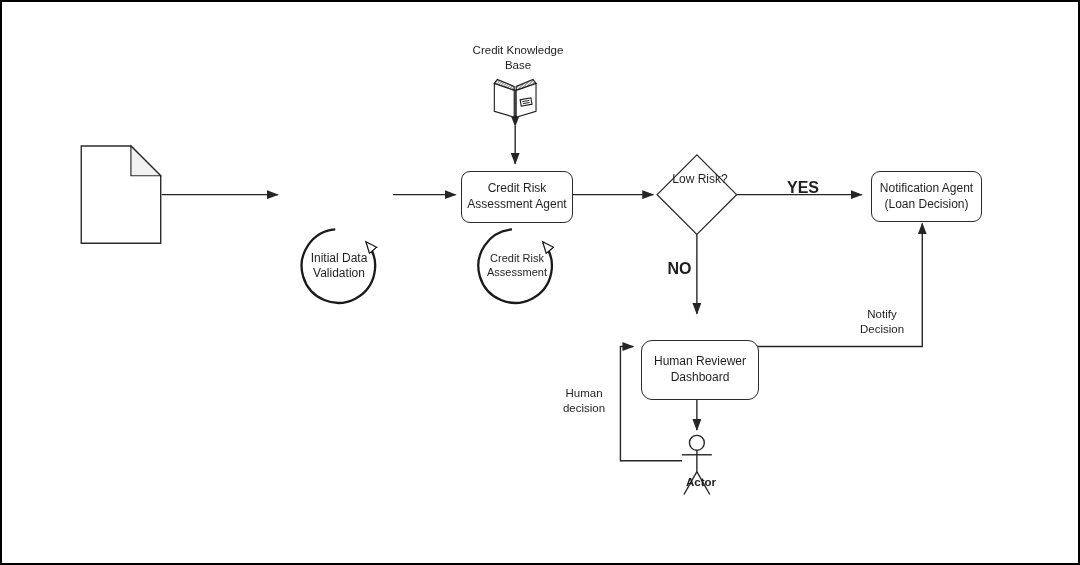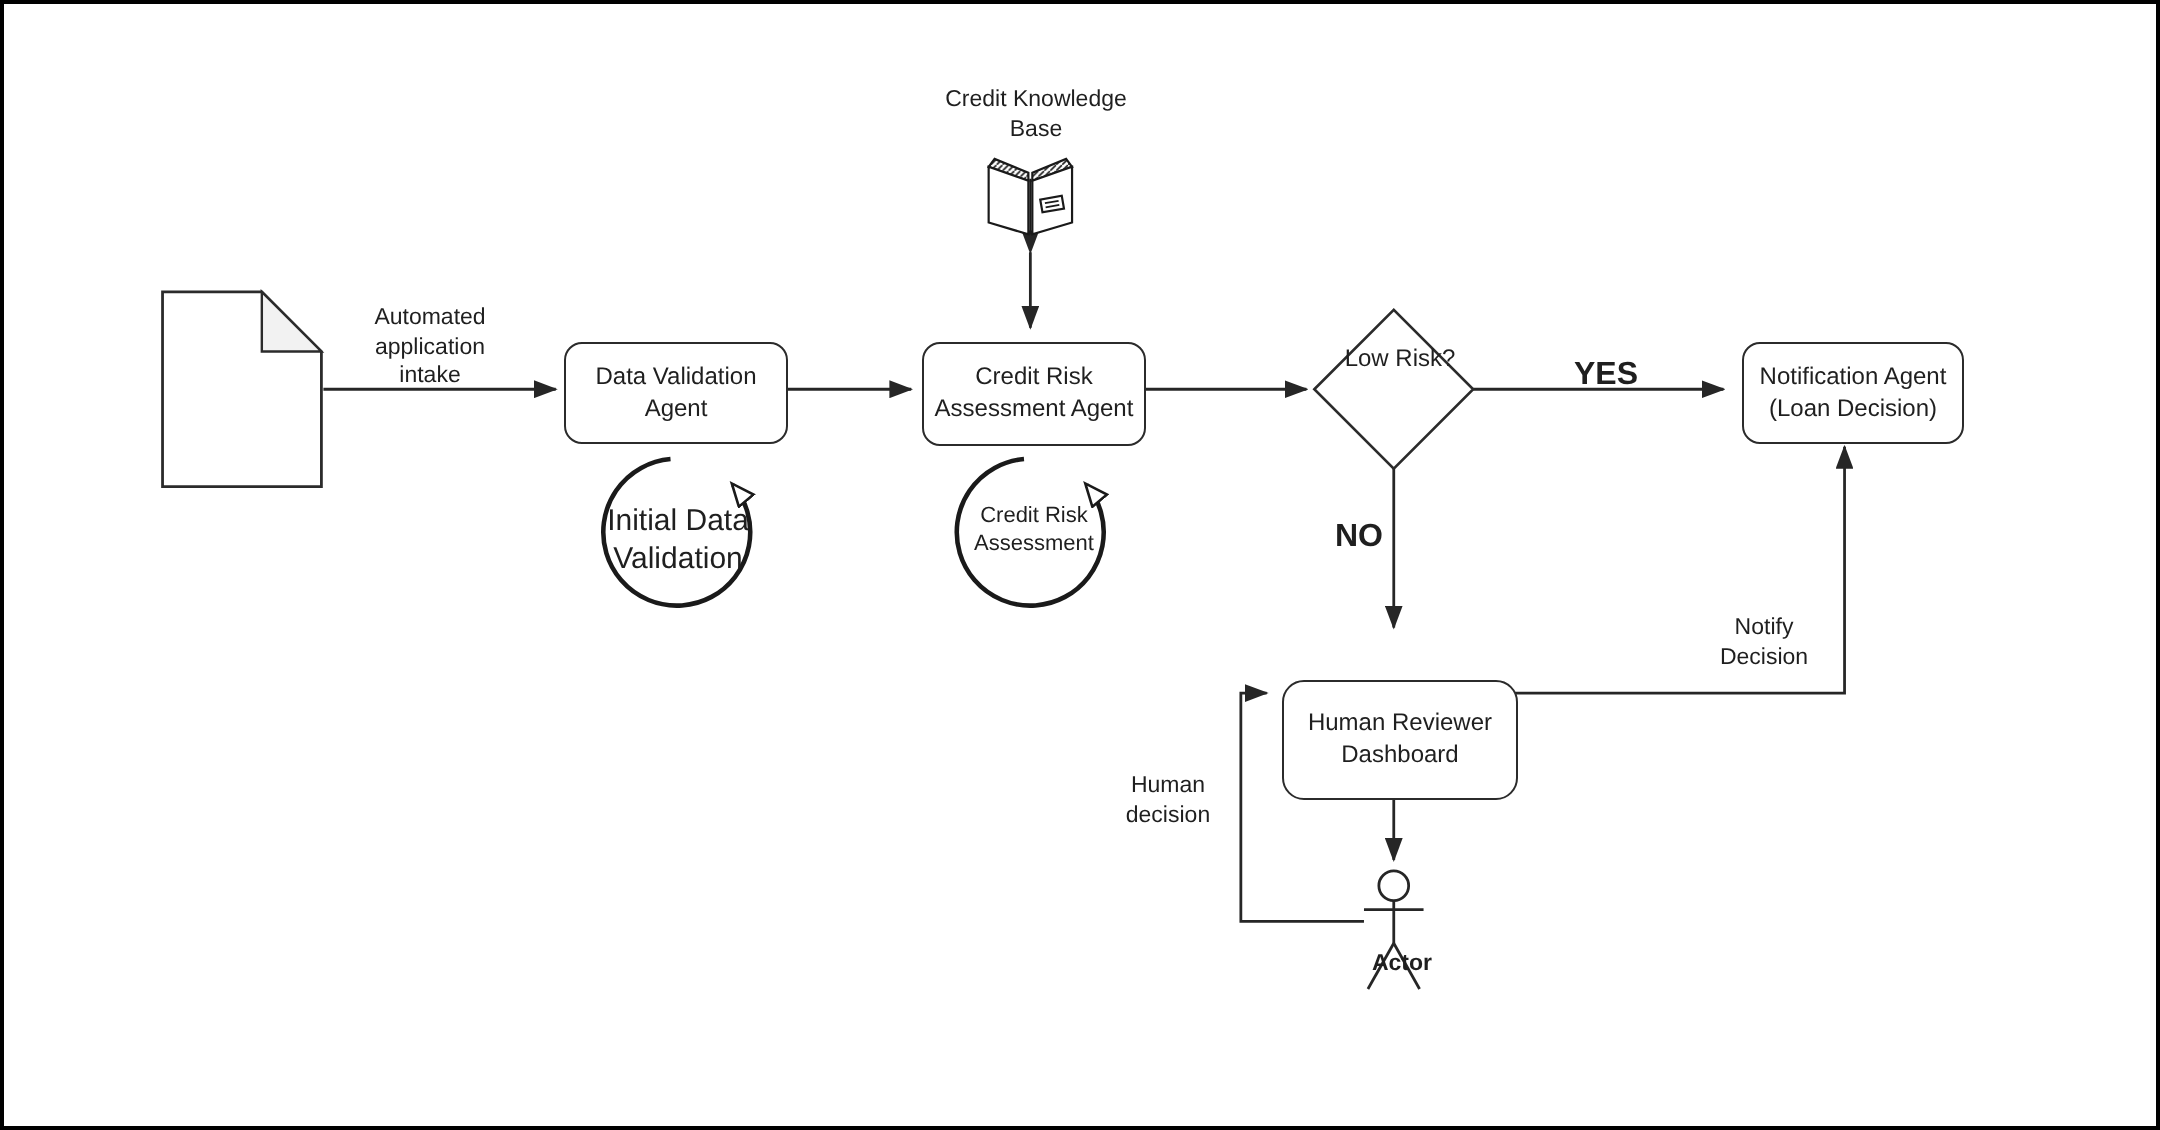--- a/index.html
+++ b/index.html
@@ -106,9 +106,6 @@
   <div class="lbl" style="left:479px;top:249px;width:72px;font-size:11px;">Credit Risk
 Assessment</div>
 
-  <div class="lbl" style="left:175px;top:150px;width:76px;">Automated
-application
-intake</div>
 
   <div class="lbl bold" style="left:784px;top:176px;width:34px;">YES</div>
 

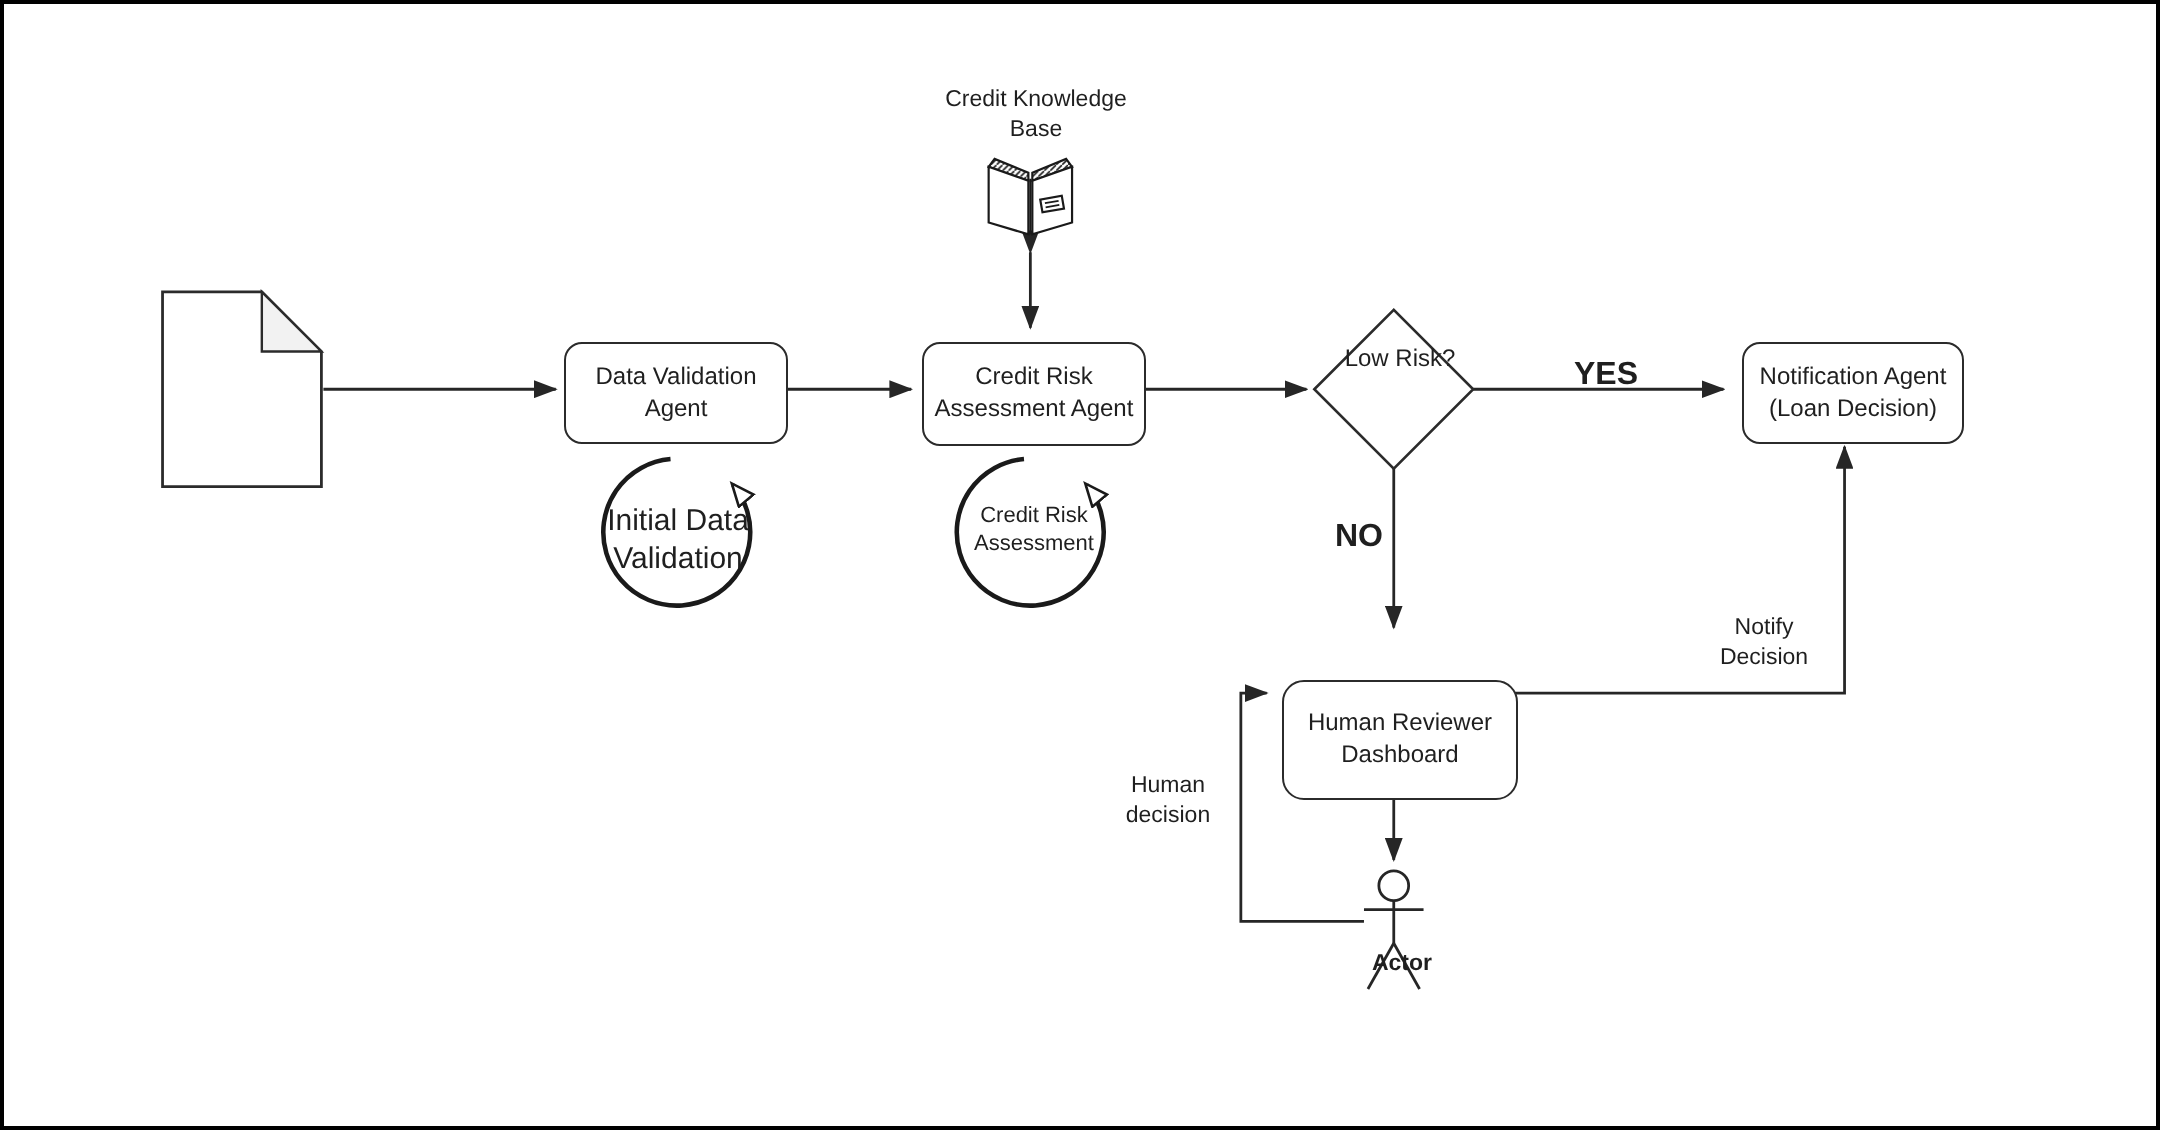--- a/index.html
+++ b/index.html
@@ -80,8 +80,6 @@
     </g>
   </svg>
 
-  <div class="node" style="left:280px;top:169px;width:112px;height:51px;">Data Validation
-Agent</div>
 
   <div class="node" style="left:459px;top:169px;width:112px;height:52px;">Credit Risk
 Assessment Agent</div>

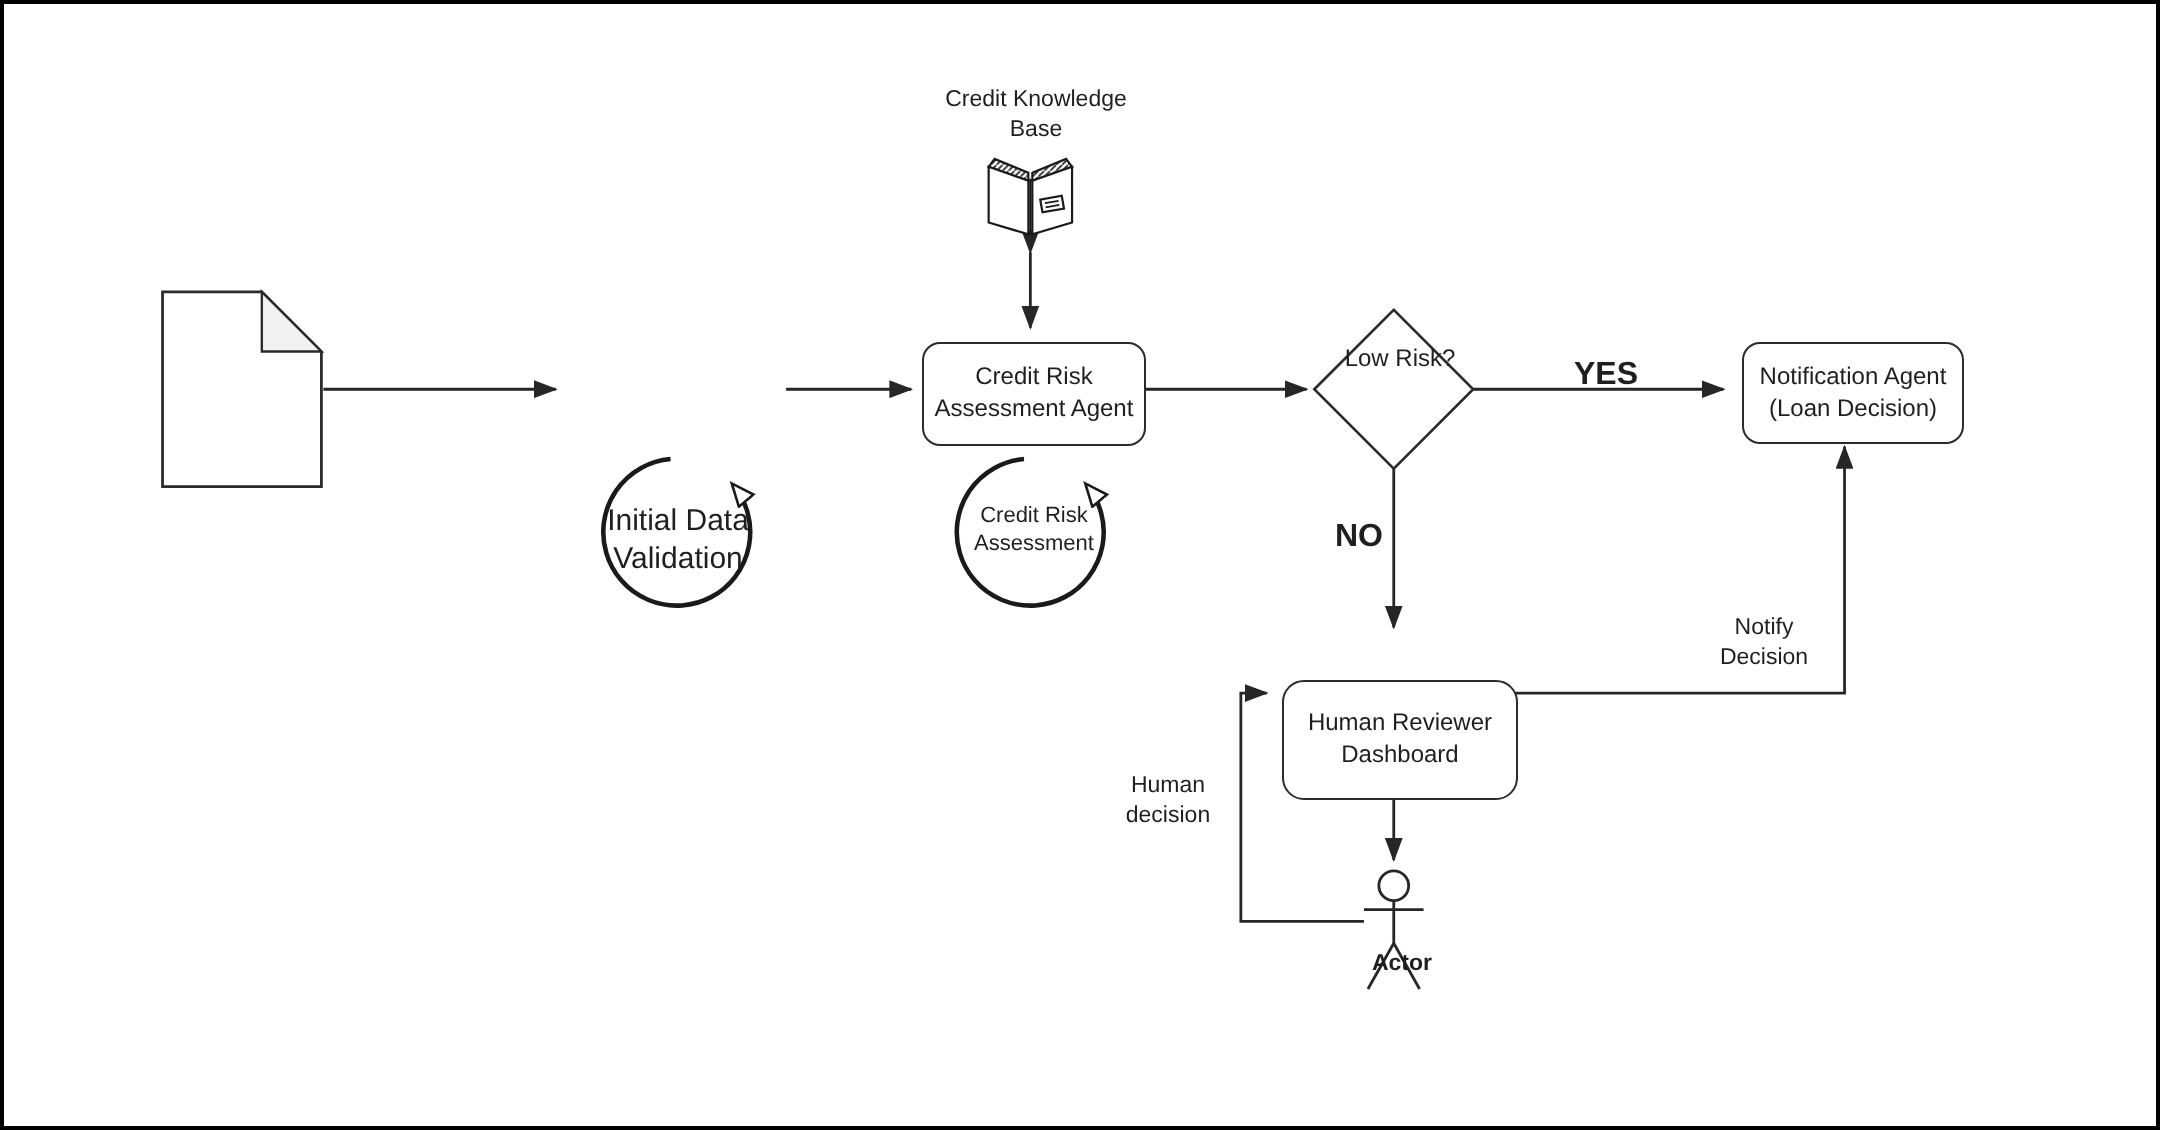--- a/index.html
+++ b/index.html
@@ -98,7 +98,7 @@
 
   <div class="lbl" style="left:669px;top:473px;width:60px;font-weight:bold;">Actor</div>
 
-  <div class="lbl" style="left:301px;top:249px;width:72px;font-size:15px;">Initial Data
+  <div class="lbl" style="left:301px;top:249px;width:72px;font-size:12px;">Initial Data
 Validation</div>
 
   <div class="lbl" style="left:479px;top:249px;width:72px;font-size:11px;">Credit Risk

